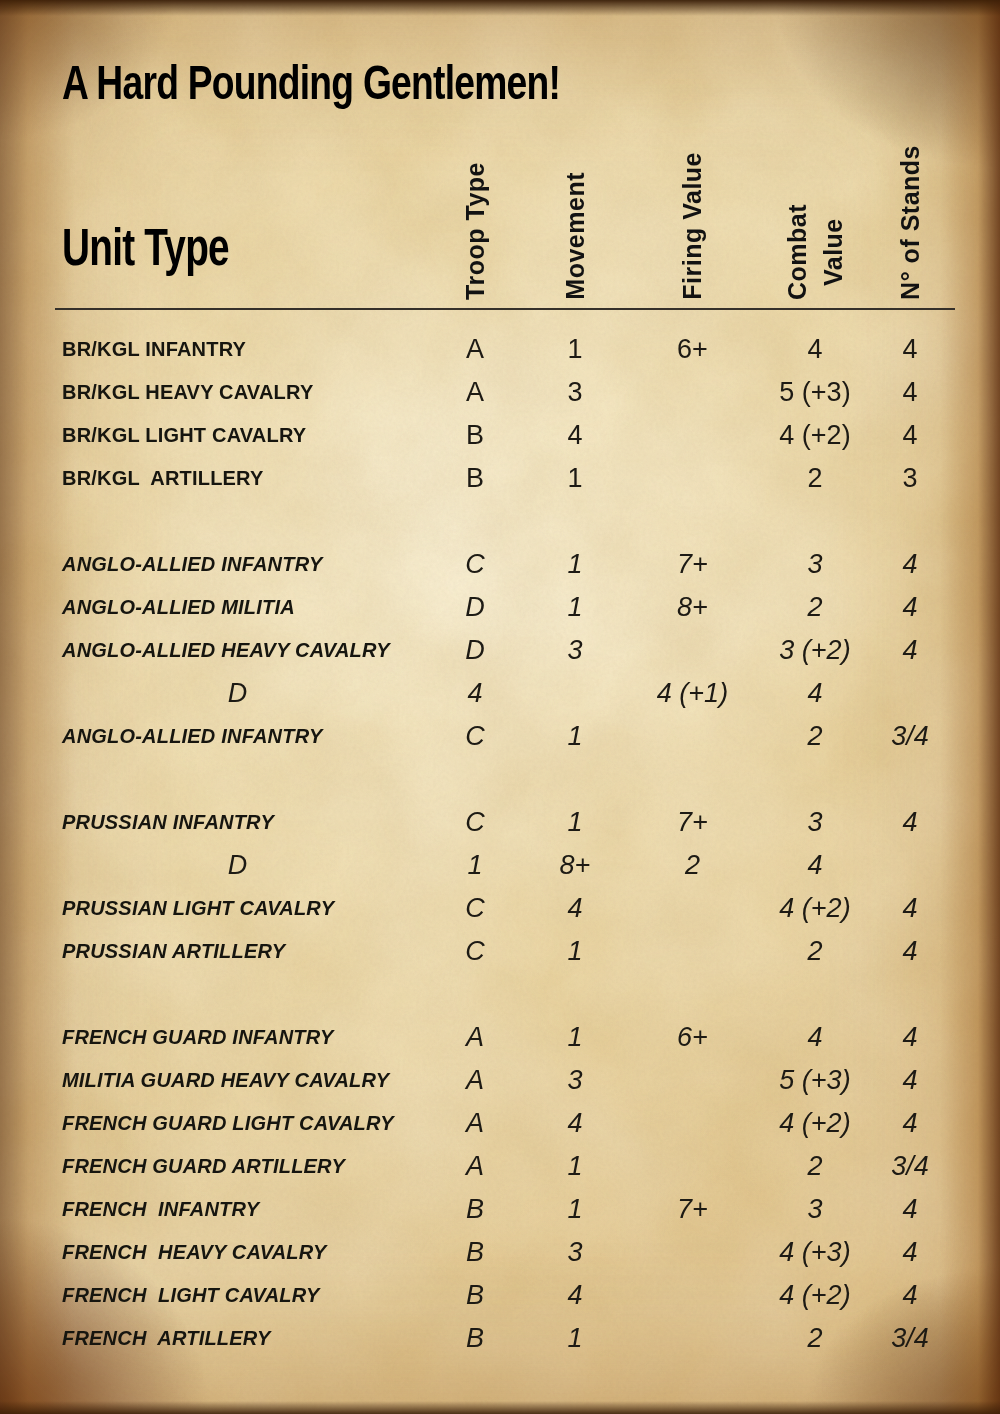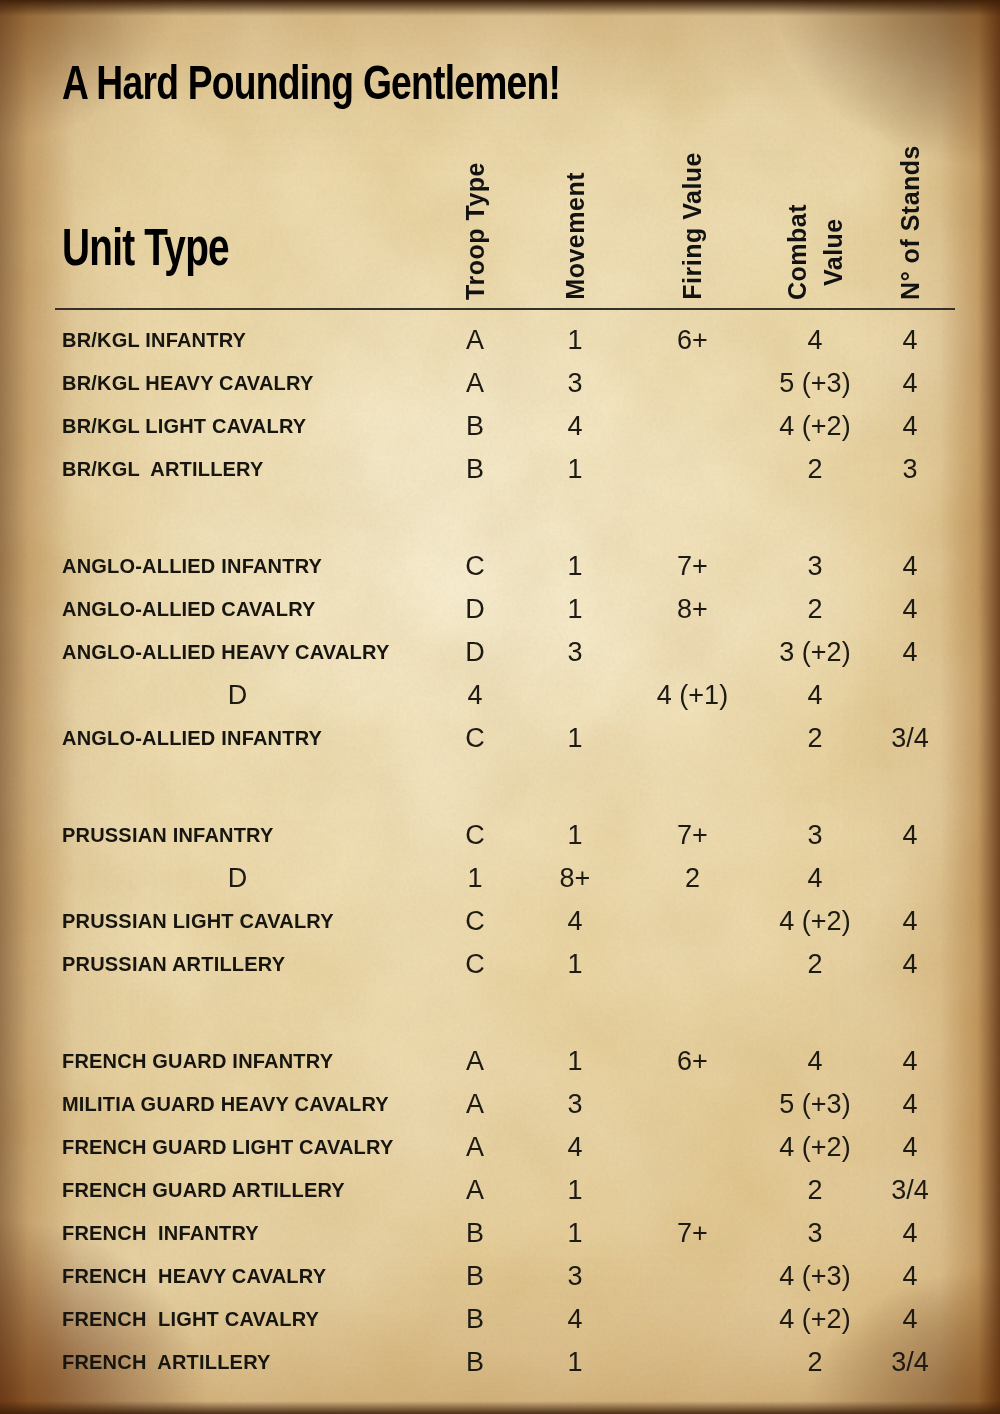--- a/index.html
+++ b/index.html
@@ -46,7 +46,7 @@
     font-size:25px; font-weight:bold; letter-spacing:0.5px; line-height:1.45; color:#121212;
   }
 
-  .body { padding-top:9px; }
+  .body { padding-top:18px; }
   .group + .group { margin-top:54px; }
   .row {
     display:grid; grid-template-columns:365px 110px 90px 145px 100px 90px;

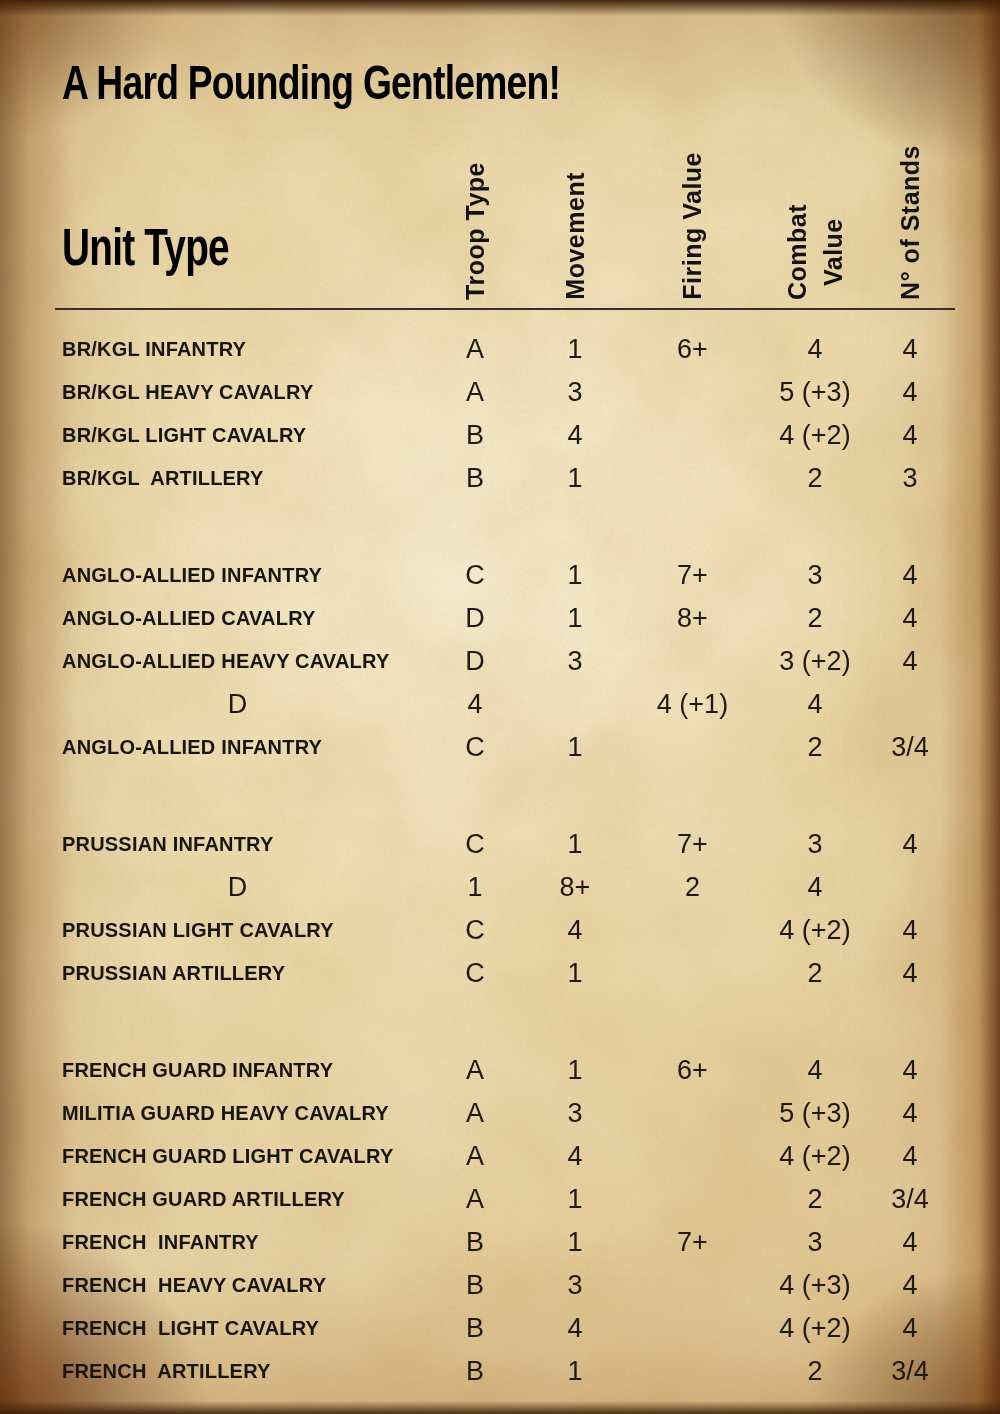--- a/index.html
+++ b/index.html
@@ -47,7 +47,7 @@
   }
 
   .body { padding-top:18px; }
-  .group + .group { margin-top:54px; }
+  .group + .group { margin-top:43px;font-style:italic; }
   .row {
     display:grid; grid-template-columns:365px 110px 90px 145px 100px 90px;
     height:43px; align-items:center;

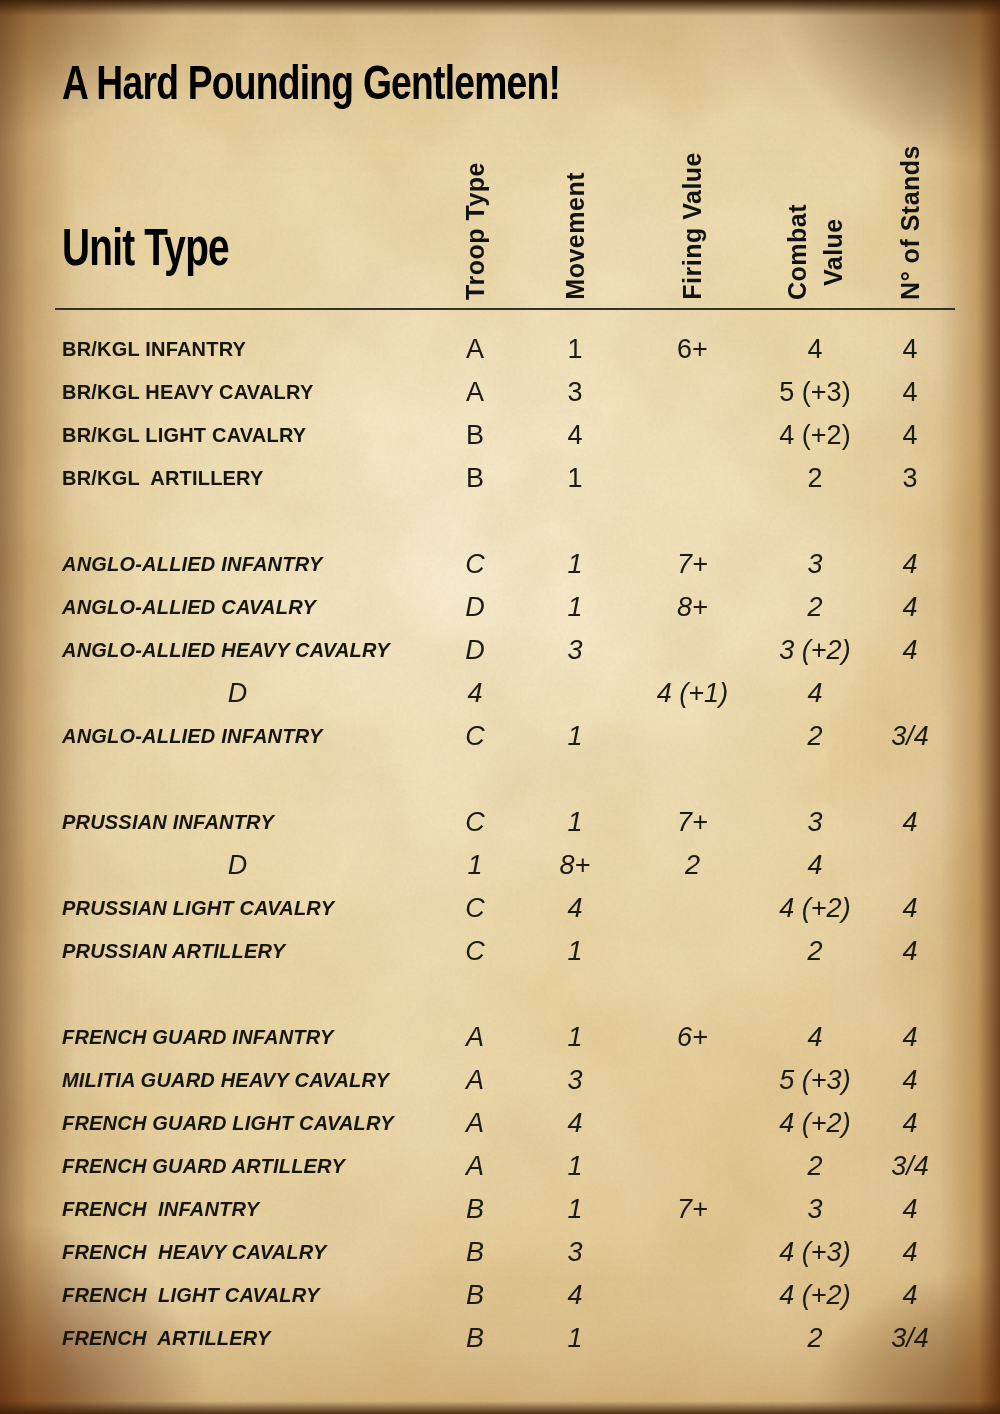--- a/index.html
+++ b/index.html
@@ -157,7 +157,7 @@
               <div class="cell val">4</div>
             </div>
             <div class="row">
-              <div class="cell label">ANGLO-ALLIED CAVALRY</div>
+              <div class="cell label">ANGLO-ALLIED MILITIA</div>
               <div class="cell val">D</div>
               <div class="cell val">1</div>
               <div class="cell val">8+</div>

